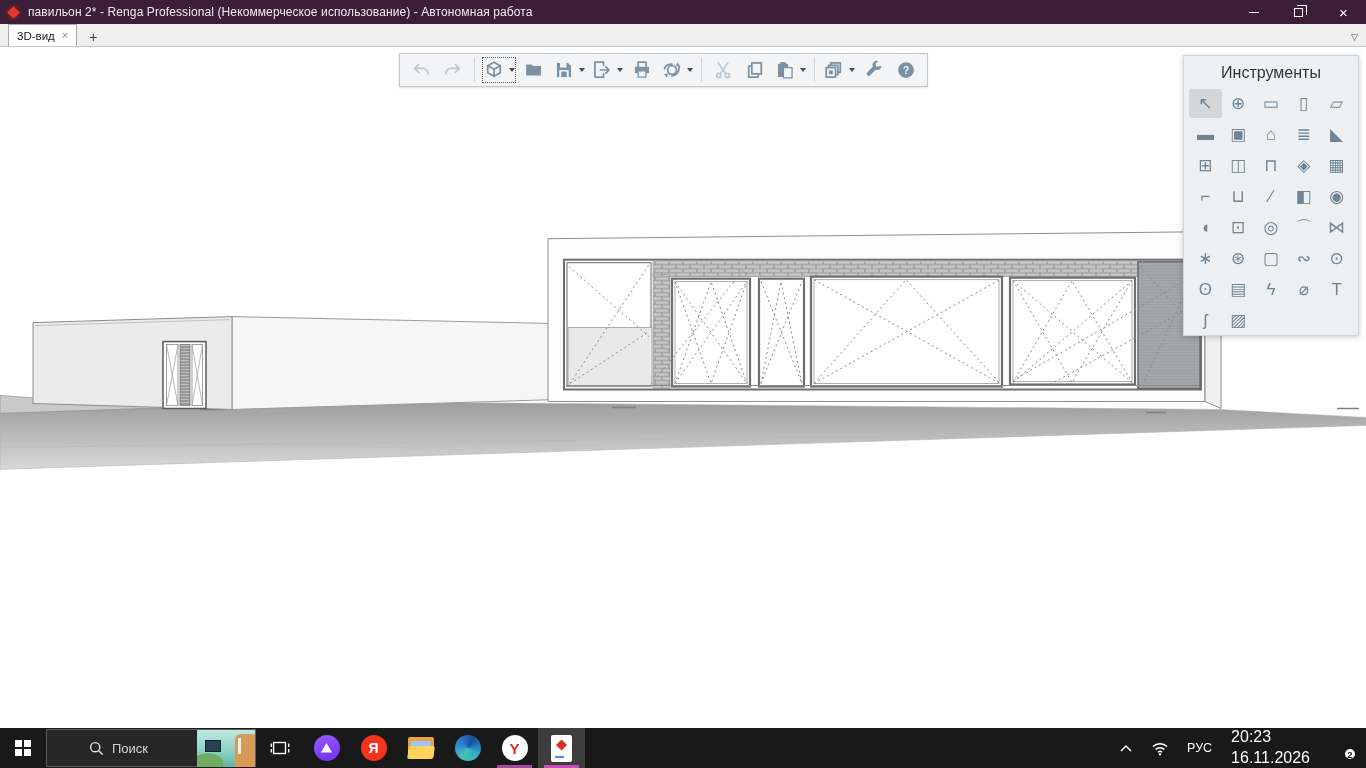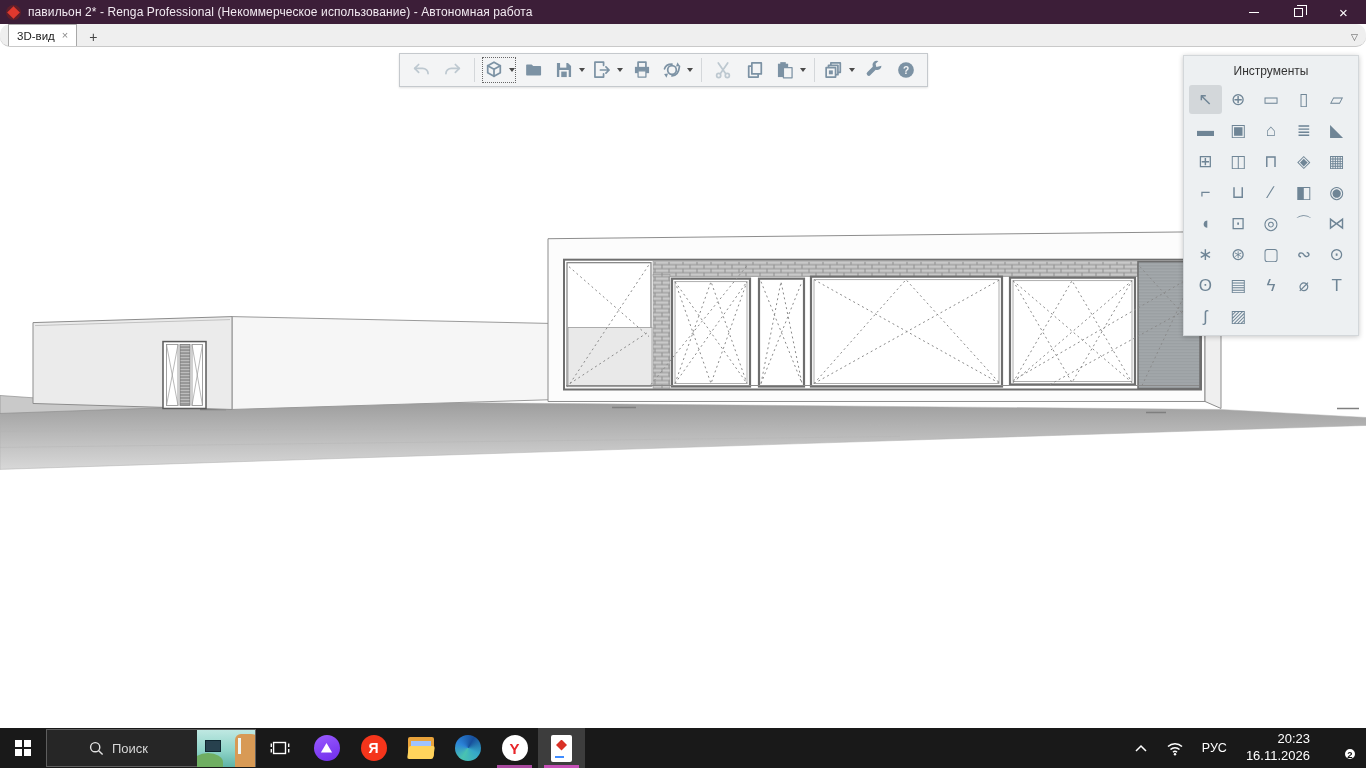--- a/index.html
+++ b/index.html
@@ -19,7 +19,7 @@
   .wc-close { font-size:15px; line-height:1; }
 
   
-  .tabbar { height:23px; background:#efefef; border-bottom:1px solid #c9c9c9; display:flex; align-items:flex-end; position:relative;border-radius:10px; }
+  .tabbar { height:23px; background:#efefef; border-bottom:1px solid #c9c9c9; display:flex; align-items:flex-end; position:relative; }
   .tab { height:22px; background:#fff; border:1px solid #a8a8a8; border-bottom:none; margin-left:8px; padding:0 8px; display:flex; align-items:center; gap:7px; font-size:11.5px; color:#222; }
   .tab-close { color:#8a8a8a; font-size:11px; line-height:1; cursor:default; }
   .tab-new { width:20px; height:19px; margin-left:6px; border:none; background:transparent; color:#444; font-size:14px; line-height:1; }

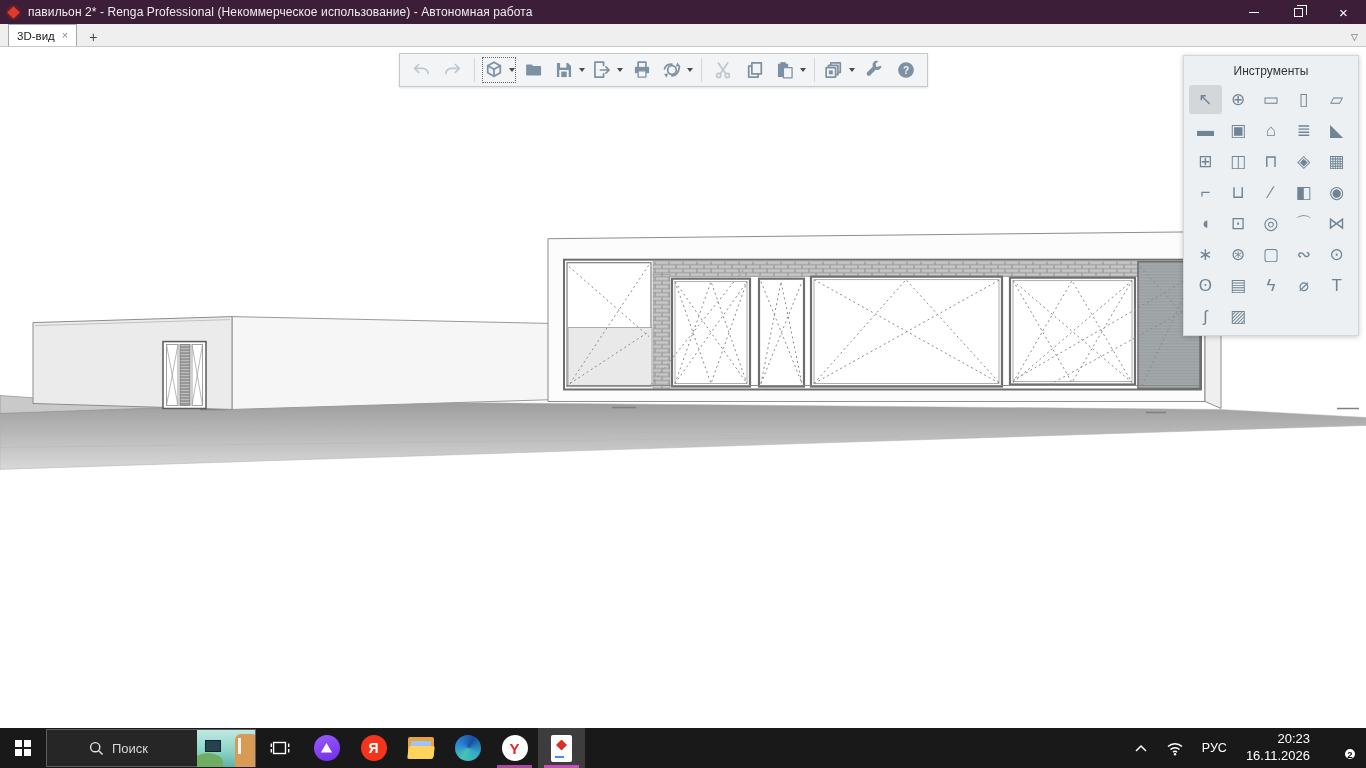--- a/index.html
+++ b/index.html
@@ -43,7 +43,7 @@
   
   .tools-panel { position:absolute; left:1183px; top:7px; width:176px; height:281px;
     background:#edf0f2; border:1px solid #d3d7da; box-shadow:0 1px 5px rgba(0,0,0,.22); padding:5px 5px 6px; }
-  .tools-title { text-align:center; font-size:12px; color:#333; margin:3px 0 7px; }
+  .tools-title { text-align:center; font-size:16px; color:#333; margin:3px 0 7px; }
   .tools-grid { display:grid; grid-template-columns:repeat(5,1fr); row-gap:2px; }
   .tool { height:29px; display:flex; align-items:center; justify-content:center; border-radius:3px; }
   .tool.sel { background:#d3d7da; }

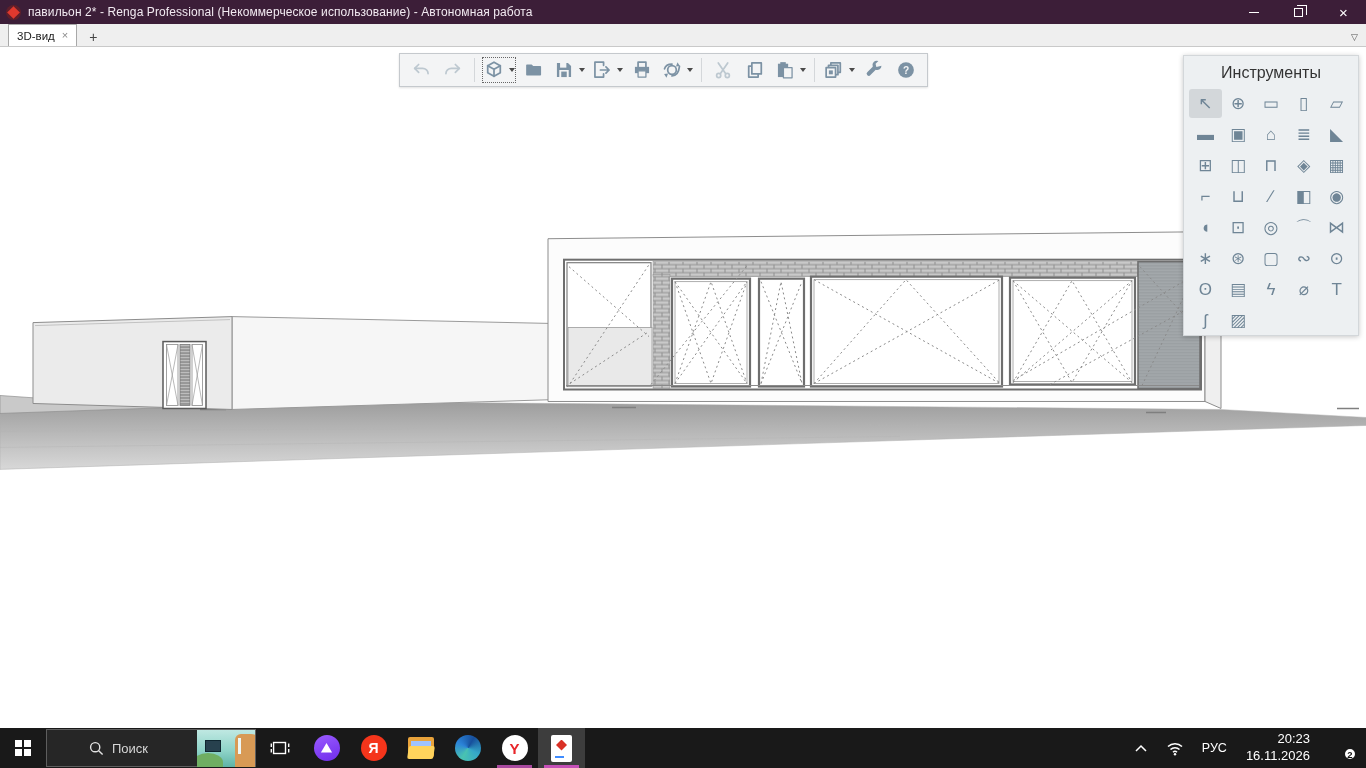--- a/index.html
+++ b/index.html
@@ -84,7 +84,7 @@
   .tray { margin-left:auto; display:flex; align-items:center; gap:4px; padding-right:6px; }
   .tray-btn { display:flex; align-items:center; justify-content:center; border:none; background:transparent; color:#fff; padding:12px 7px; height:100%; }
   .lang { font-size:12.5px; color:#fff; }
-  .clock { text-align:right; font-size:13px; line-height:1.3; color:#fff; padding:8px 8px; }
+  .clock { text-align:left; font-size:16px; line-height:1.3; color:#fff; padding:8px 8px; }
   .notif { position:relative; width:24px; height:20px; }
   .notif .bubble { width:21px; height:17px; background:#fff; border-radius:2px; position:relative; }
   .notif .bubble i { position:absolute; left:3px; height:1.5px; background:#191919; width:13px; }

